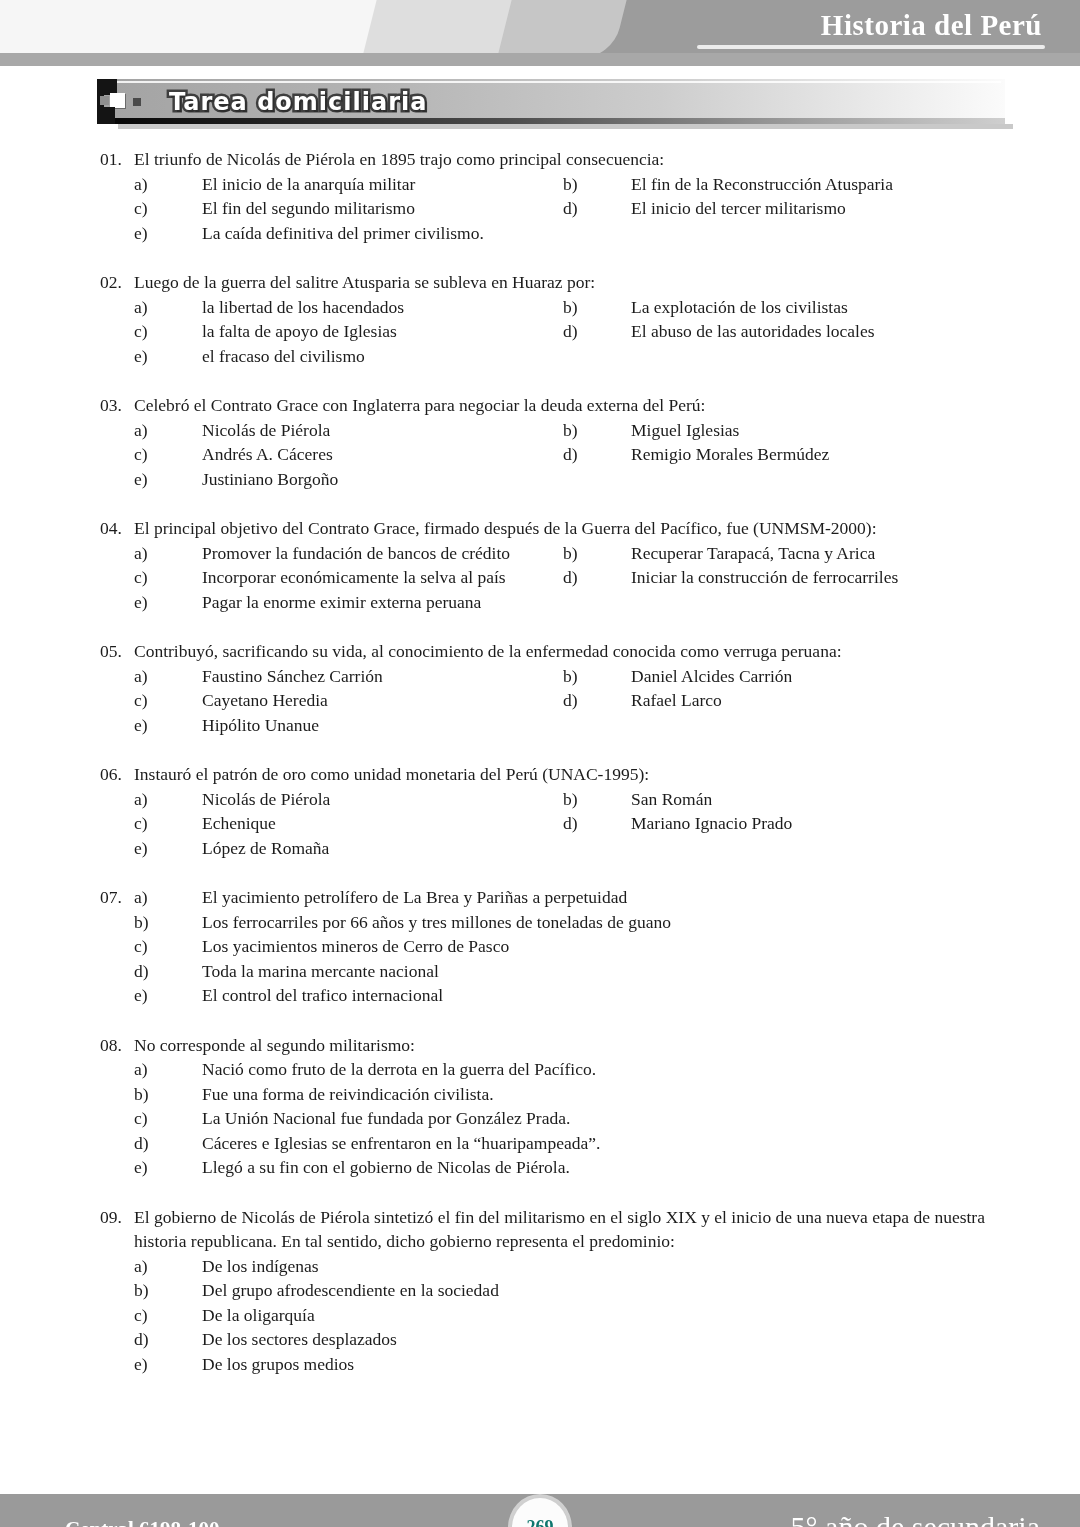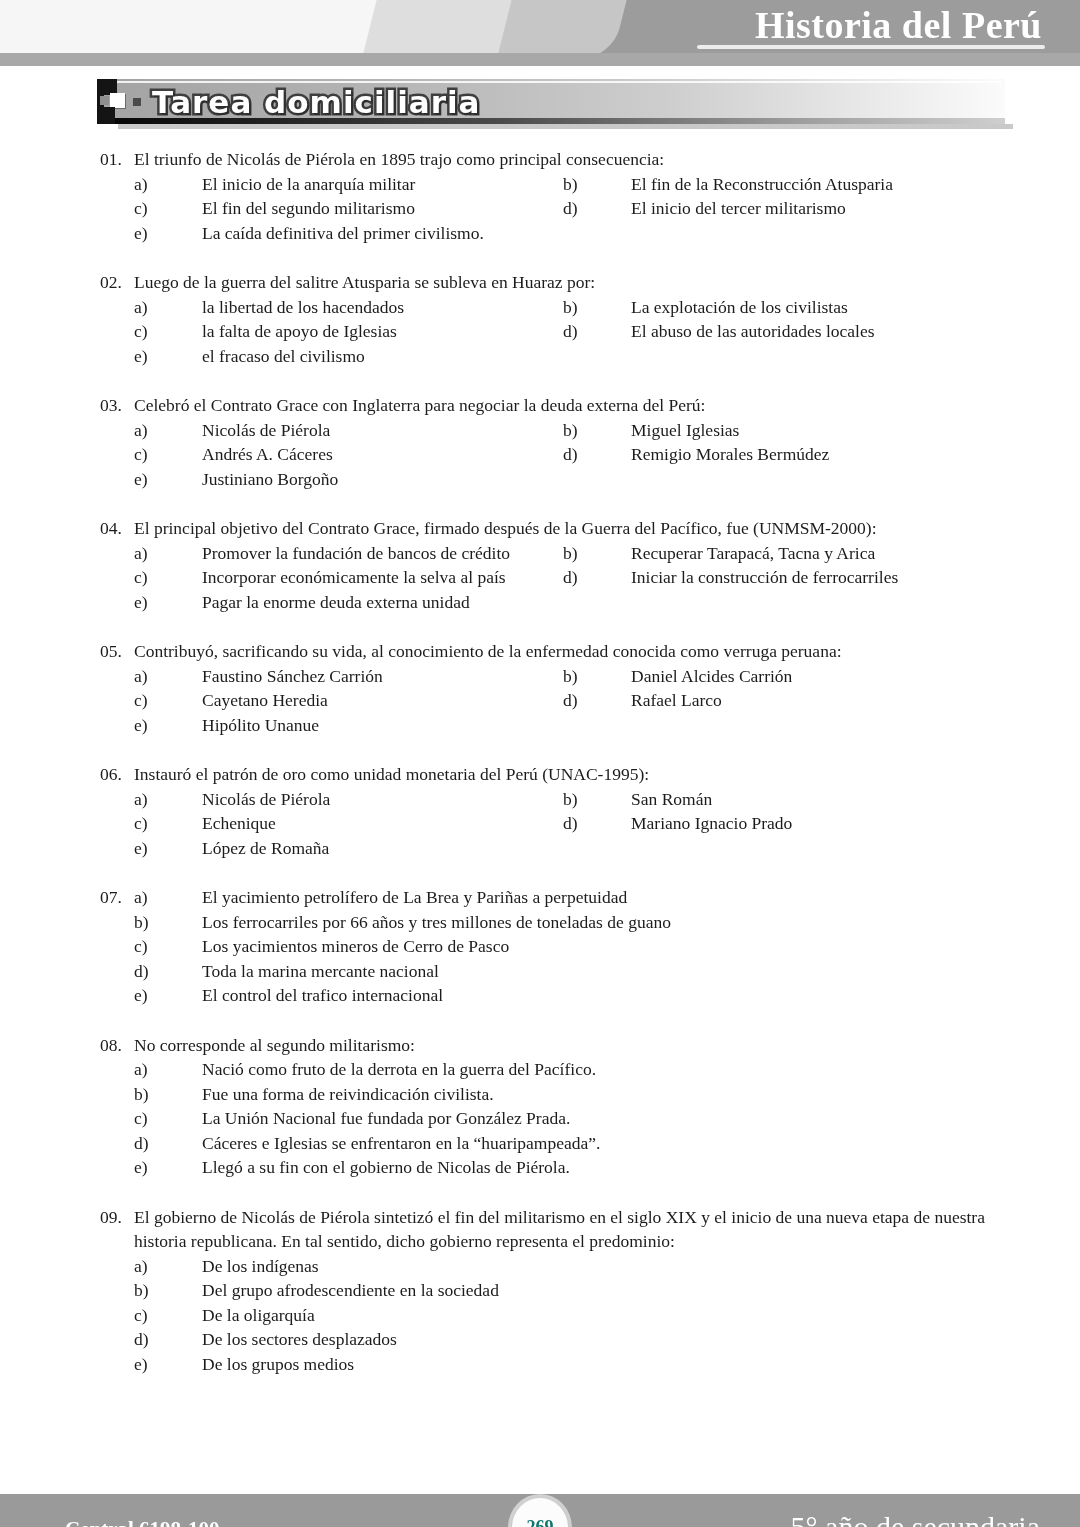--- a/index.html
+++ b/index.html
@@ -18,7 +18,7 @@
   .header-strip { position:absolute; top:53px; left:0; width:1080px; height:13px; background:#a8a8a8; }
   .header-title {
     position:absolute; top:8px; right:38px;
-    font-weight:bold; font-size:38px; line-height:34px; color:#ffffff; letter-spacing:0.5px;
+    font-weight:bold; font-size:29px; line-height:34px; color:#ffffff; letter-spacing:0.5px;
   }
   .header-rule { position:absolute; top:45px; left:697px; width:348px; height:4px; background:#ececec; border-radius:3px; }
 

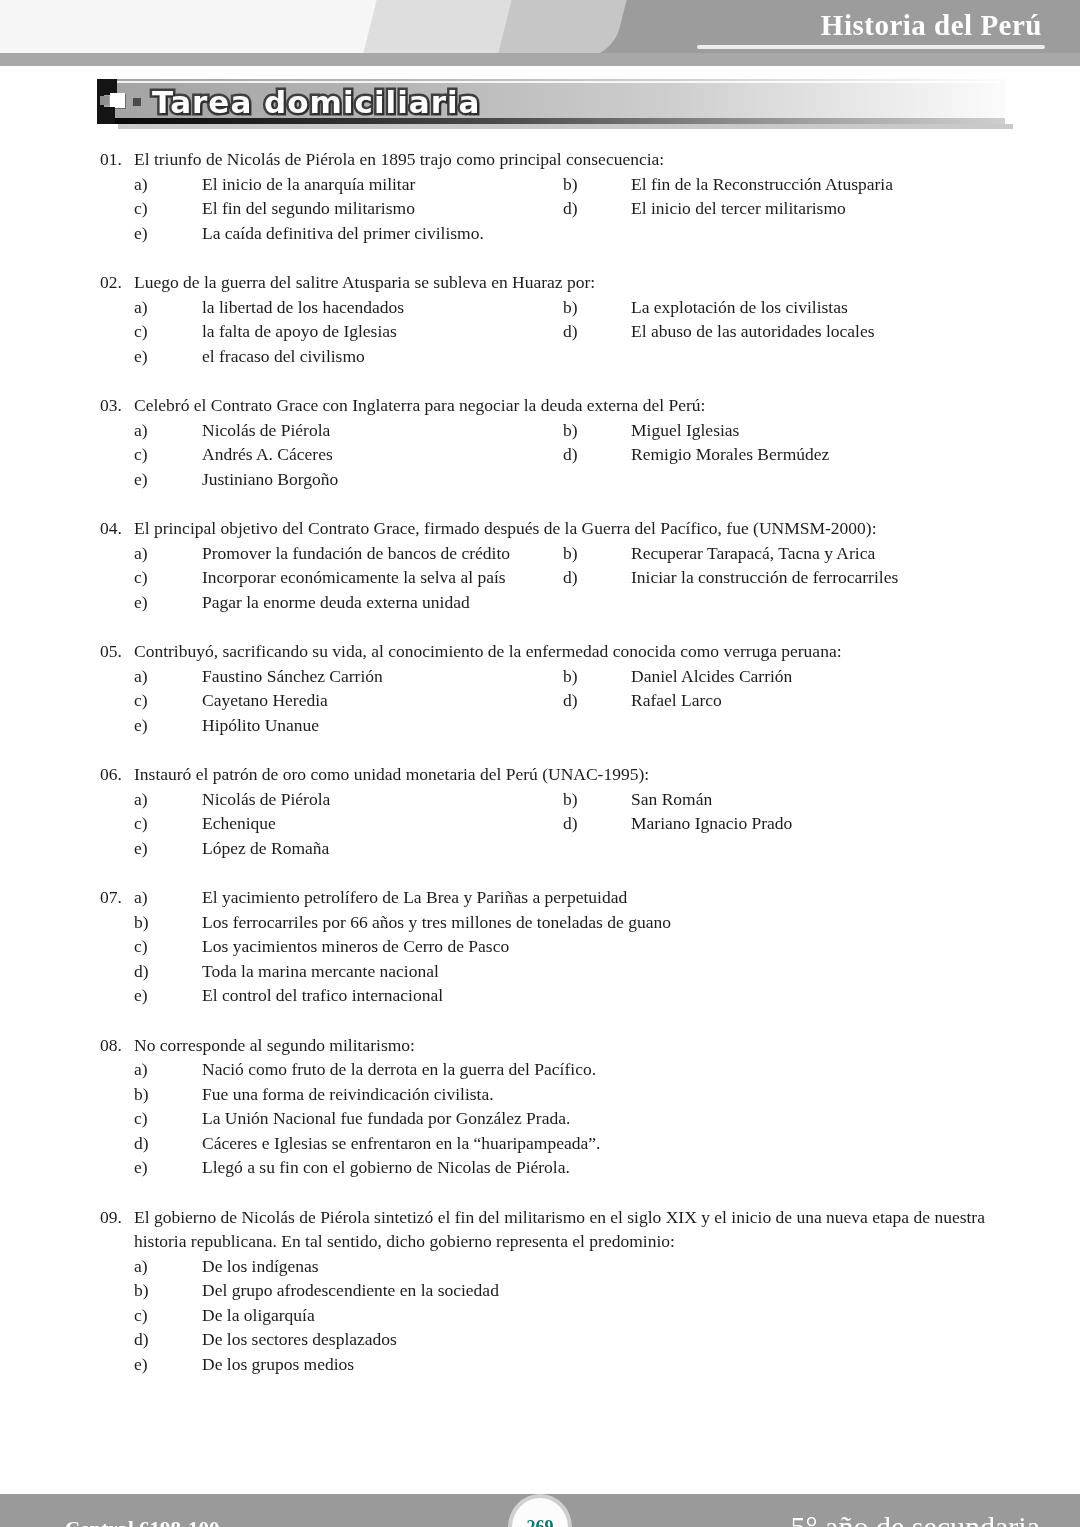--- a/index.html
+++ b/index.html
@@ -39,9 +39,9 @@
   .deco.sq-bot   { left:100px; top:107px; width:15px; height:17px; background:#141414; }
   .deco.bullet   { left:133px; top:98px;  width:8px;  height:8px;  background:#4a4a4a; }
   .banner-title {
-    position:absolute; left:152px; top:83px;
+    position:absolute; left:169px; top:83px;
     font-family:"DejaVu Sans","Liberation Sans",sans-serif;
-    font-weight:bold; font-size:31px; line-height:38px; letter-spacing:1px;
+    font-weight:bold; font-size:24px; line-height:38px; letter-spacing:1px;
     color:#ffffff;
     -webkit-text-stroke:5px #3e3e3e; paint-order:stroke fill;
     text-shadow:2px 2px 0 rgba(0,0,0,0.25);

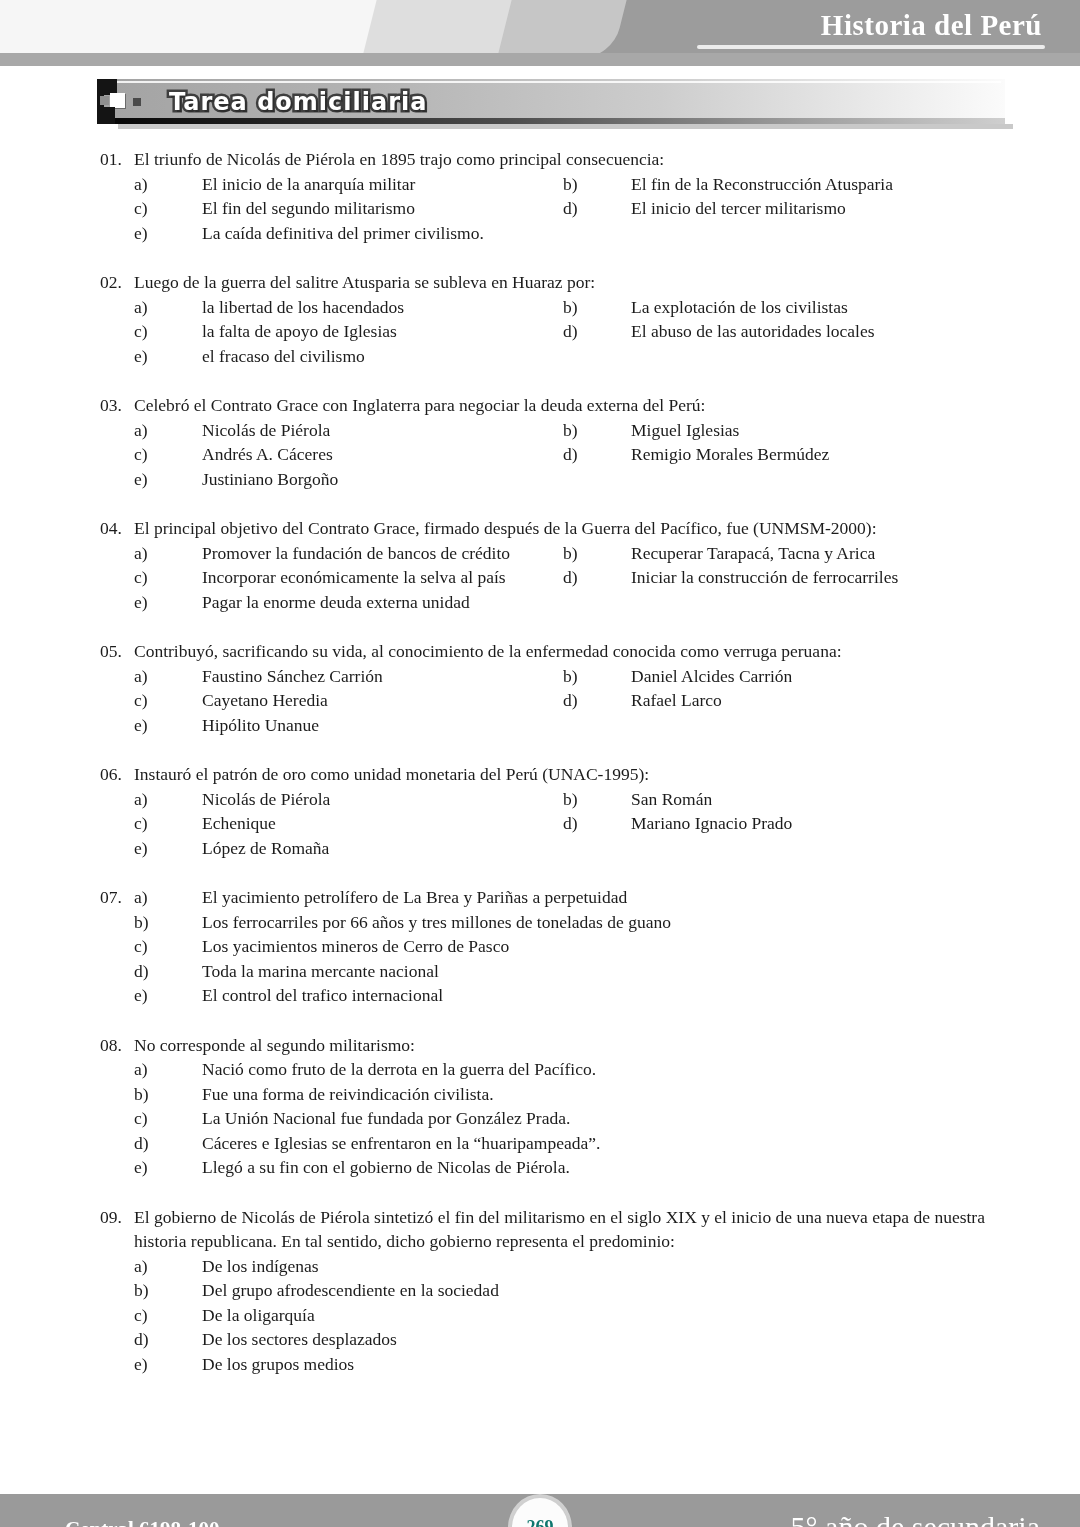--- a/index.html
+++ b/index.html
@@ -201,7 +201,7 @@
             </div>
             <div class="opt">
               <span class="letter">e)</span>
-              <span class="otext">Pagar la enorme deuda externa unidad</span>
+              <span class="otext">Pagar la enorme eximir externa peruana</span>
             </div>
           </div>
         </div>

